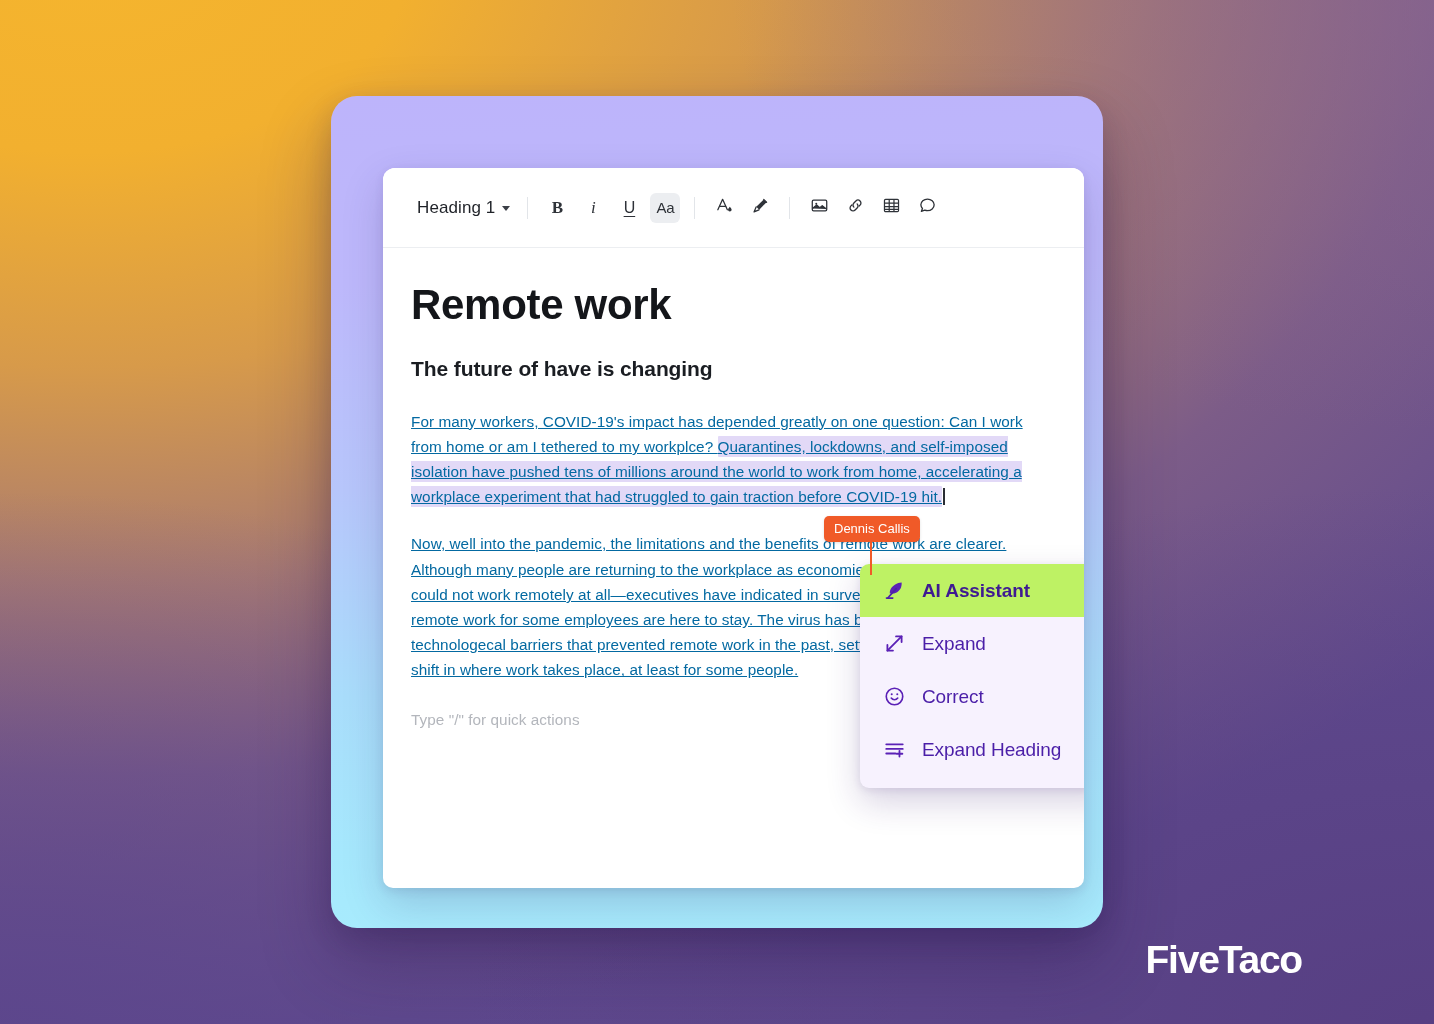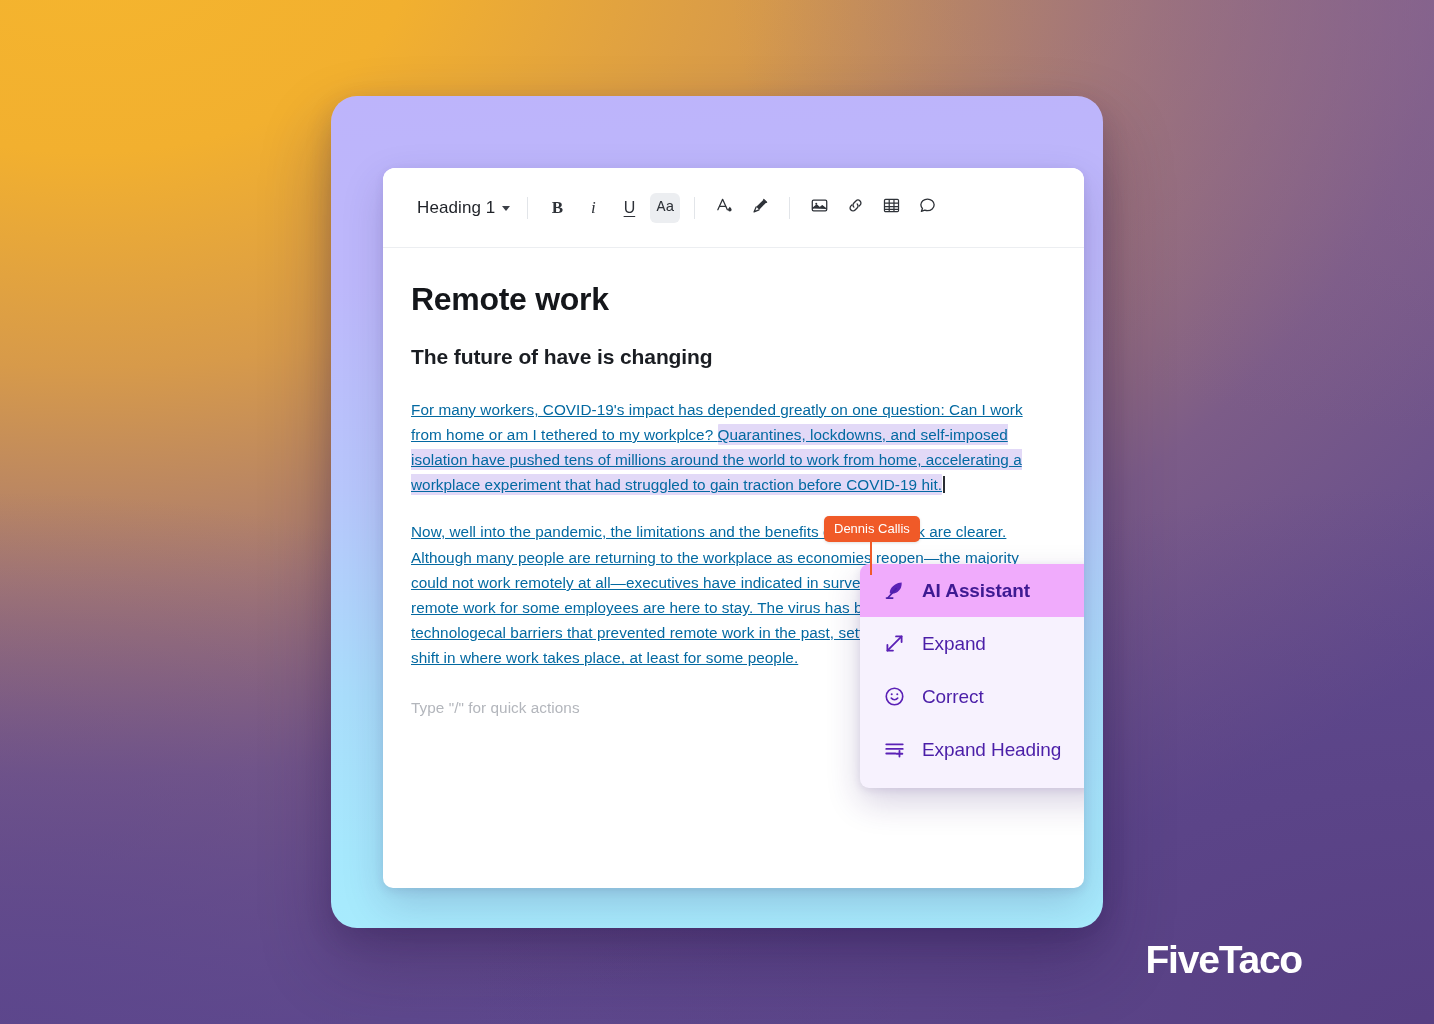--- a/index.html
+++ b/index.html
@@ -87,7 +87,7 @@
   .tb-btn .glyph-b { font-weight: 700; font-size: 17px; font-family: "Liberation Serif", serif; }
   .tb-btn .glyph-i { font-style: italic; font-size: 17px; font-family: "Liberation Serif", serif; }
   .tb-btn .glyph-u { font-size: 16px; text-decoration: underline; text-underline-offset: 3px; }
-  .tb-btn .glyph-aa { font-size: 15px; letter-spacing: -0.2px; font-family: Liberation Mono, monospace; }
+  .tb-btn .glyph-aa { font-size: 15px; letter-spacing: -0.2px; }
 
   
   .doc {

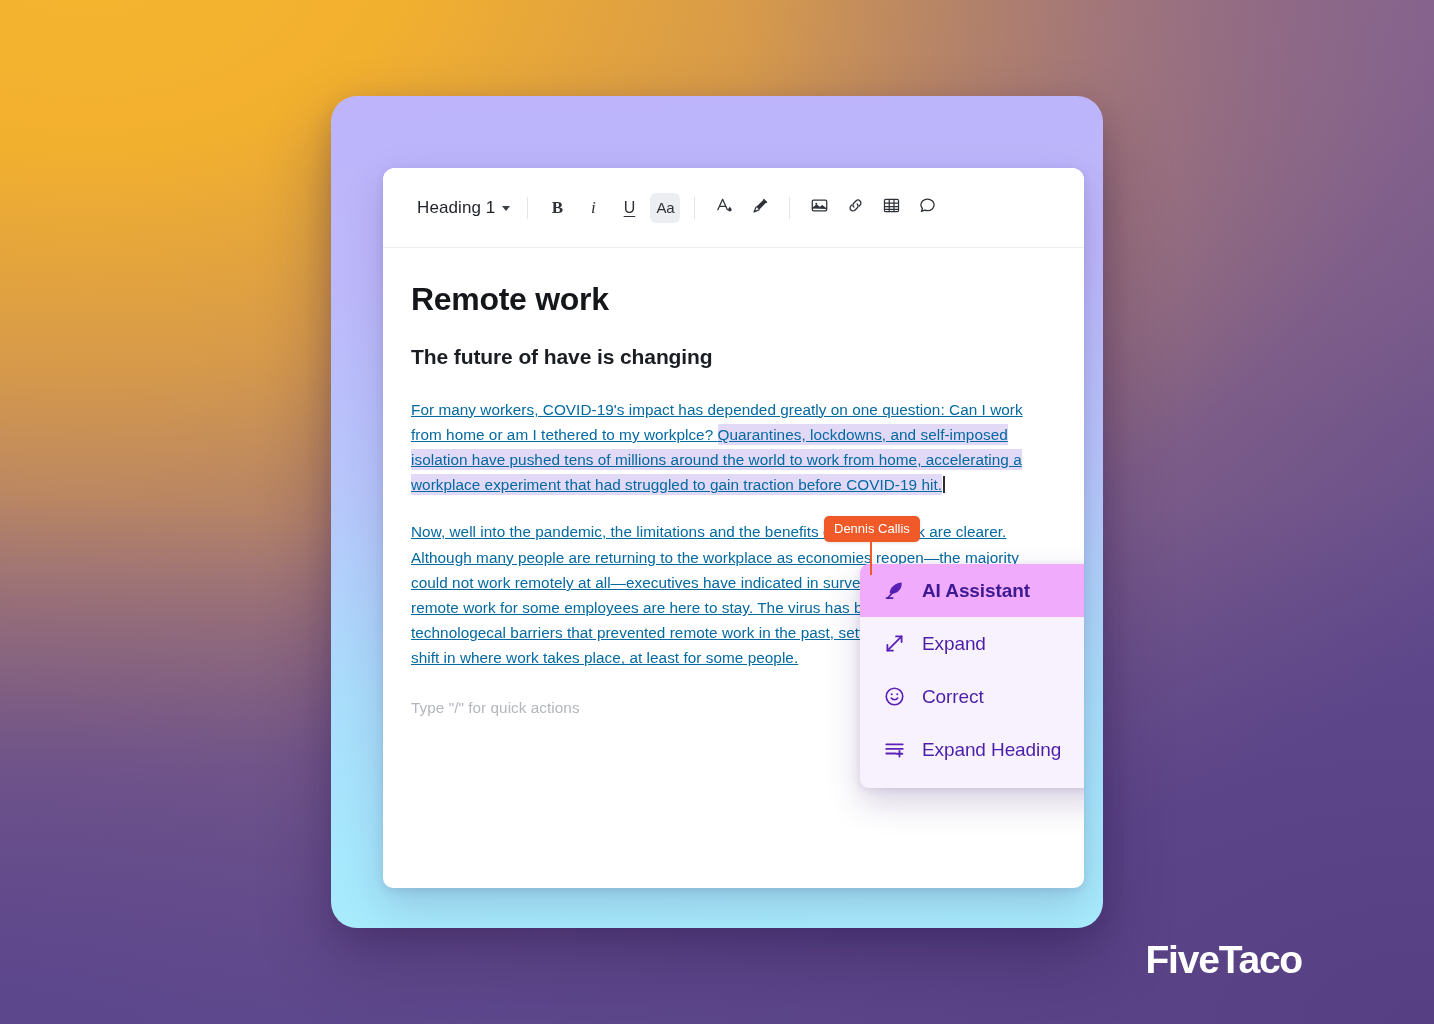--- a/index.html
+++ b/index.html
@@ -95,7 +95,7 @@
     position: relative;
   }
   .doc-title {
-    font-size: 32px; font-weight: 700; color: #14161a;
+    font-size: 42px; font-weight: 700; color: #14161a;
     letter-spacing: -0.3px; line-height: 1.2;
     margin-bottom: 26px;
   }

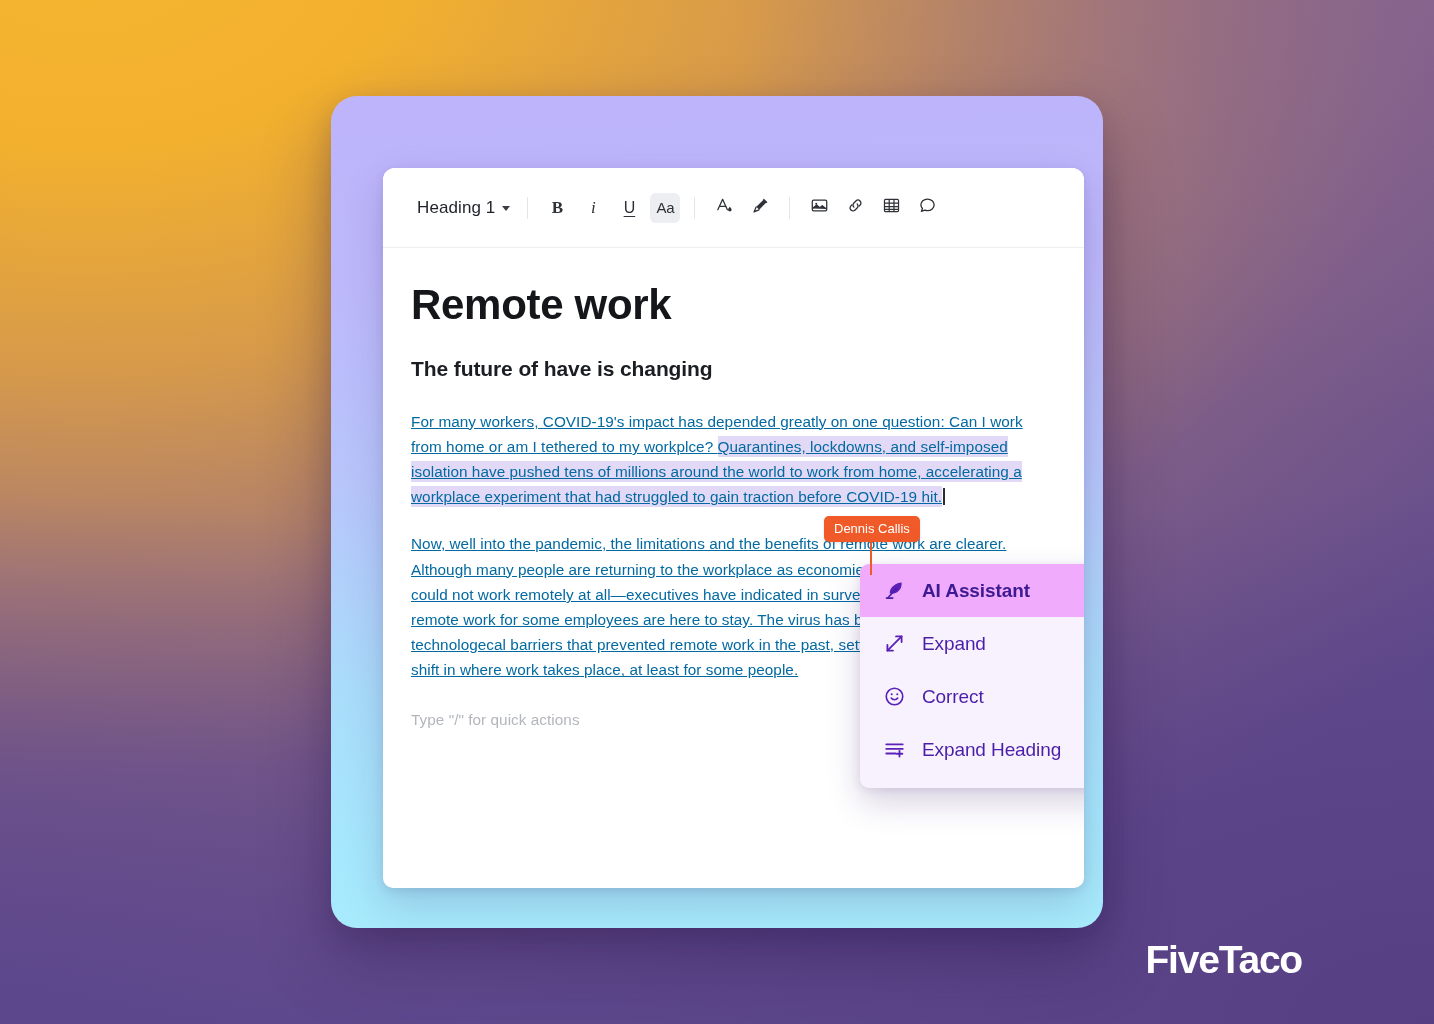--- a/index.html
+++ b/index.html
@@ -167,7 +167,7 @@
     cursor: pointer;
     white-space: nowrap;
   }
-  .ai-item.sel { background: #f0abfc; font-weight: 700; color: #3e1a92; }
+  .ai-item.sel { background: #bef264; font-weight: 700; color: #3e1a92; }
   .ai-ico { width: 24px; height: 24px; flex: none; display: flex; align-items: center; justify-content: center; }
 
   

